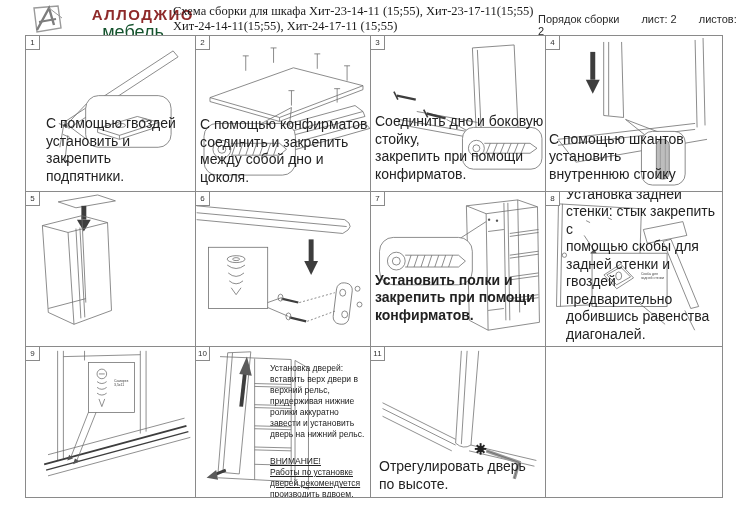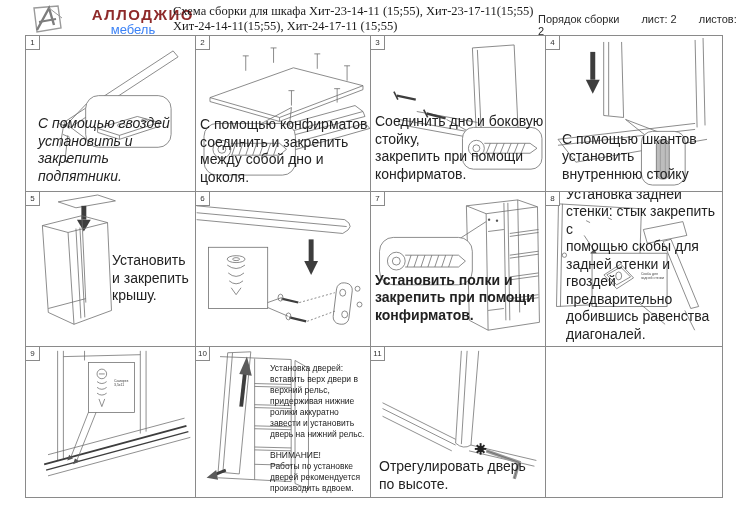--- a/index.html
+++ b/index.html
@@ -9,7 +9,7 @@
   .hdr-logo{position:absolute;left:28px;top:4px;width:36px;height:30px;}
   .hdr-brand{position:absolute;left:72px;top:6px;width:122px;text-align:center;}
   .brand-name{font-weight:bold;font-size:15px;letter-spacing:1.5px;color:#8e2a2a;text-align:right;}
-  .brand-sub{font-size:13px;color:#3b82f6;margin-top:-1px;}
+  .brand-sub{font-size:18px;color:#14532d;margin-top:-1px;}
   .hdr-title{position:absolute;left:173px;top:4px;font-family:"Liberation Serif",serif;font-size:12.5px;line-height:15px;color:#1a1a1a;white-space:pre-line;}
   .hdr-right{position:absolute;left:538px;top:13px;font-size:11px;color:#2a2a2a;}
   .hdr-right span{margin-right:22px;}

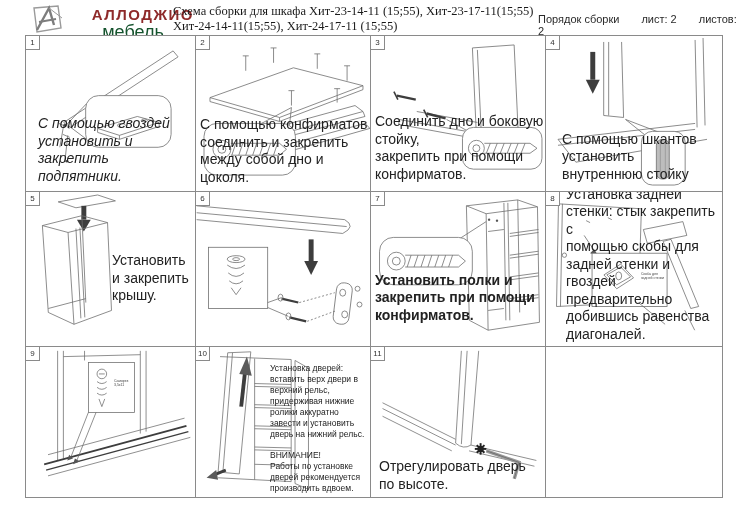--- a/index.html
+++ b/index.html
@@ -19,7 +19,7 @@
   .badge{position:absolute;left:0;top:0;width:13px;height:13px;border-right:1px solid #8a8a8a;border-bottom:1px solid #8a8a8a;font-size:8px;line-height:13px;text-align:center;color:#333;background:#fff;z-index:3;}
   .diag{position:absolute;left:0;top:0;width:100%;height:100%;}
   .cap{position:absolute;font-size:14px;line-height:1.25;color:#222;white-space:pre-line;z-index:2;}
-  .cap-1{left:12px;bottom:6px;font-style:italic;}
+  .cap-1{left:20px;bottom:6px;}
   .cap-2{left:4px;bottom:5px;}
   .cap-3{left:4px;bottom:8px;}
   .cap-4{left:16px;bottom:8px;}

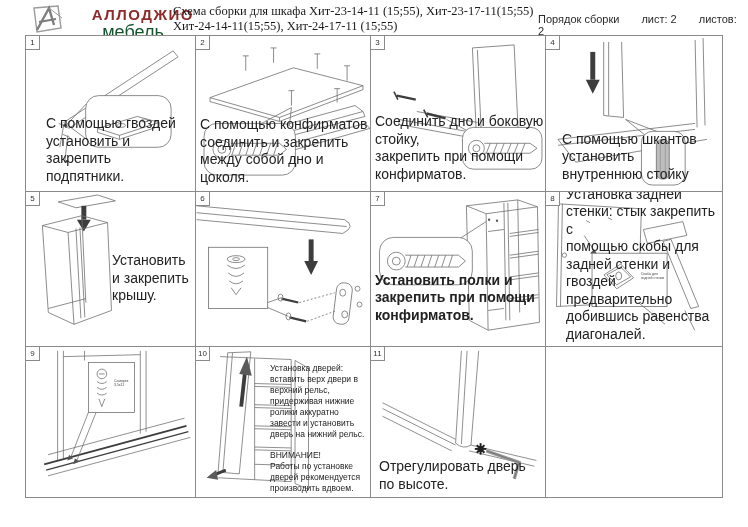--- a/index.html
+++ b/index.html
@@ -22,7 +22,7 @@
   .cap-1{left:20px;bottom:6px;}
   .cap-2{left:4px;bottom:5px;}
   .cap-3{left:4px;bottom:8px;}
-  .cap-4{left:16px;bottom:8px;}
+  .cap-4{left:3px;bottom:8px;}
   .cap-5{left:86px;top:60px;}
   .cap-6{left:4px;bottom:3px;}
   .cap-7{left:4px;bottom:22px;font-weight:bold;}

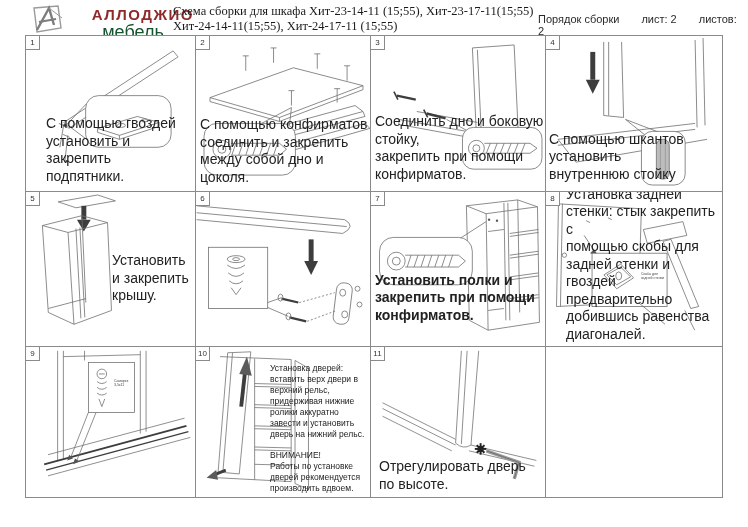--- a/index.html
+++ b/index.html
@@ -206,8 +206,6 @@
       <line class="ln" x1="48" y1="134" x2="86" y2="120"></line>
       <line class="ln" x1="22" y1="118" x2="60" y2="108"></line>
     </svg>
-    <div class="cap cap-5">Установить и закрепить
-крышу.</div>
   </div>
 
   <div class="cell">

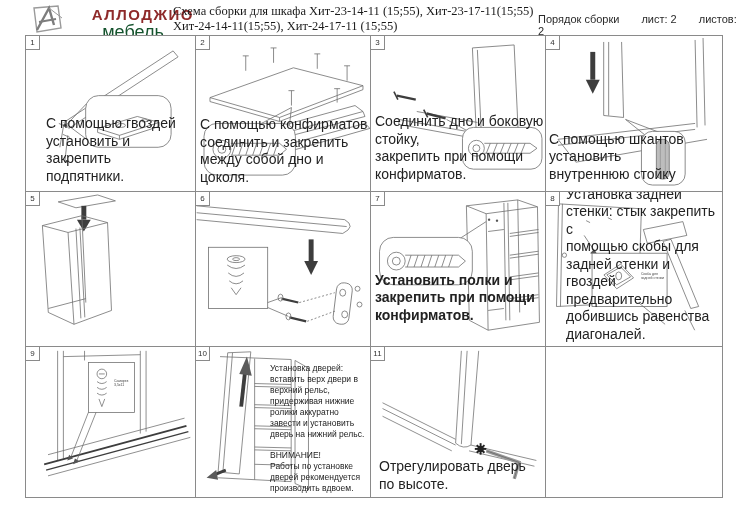--- a/index.html
+++ b/index.html
@@ -29,7 +29,7 @@
   .cap-8{left:20px;bottom:3px;}
   .cap-9{left:4px;bottom:1px;}
   .cap-10{left:74px;top:16px;font-size:8.5px;line-height:1.3;}
-  .warn-10{left:74px;top:103px;font-size:8.5px;line-height:1.3;}
+  .warn-10{left:74px;top:109px;font-size:8.5px;line-height:1.3;text-decoration:underline;}
   .cap-11{left:8px;bottom:4px;}
   .tinylabel{position:absolute;font-size:3.5px;line-height:1.15;color:#444;z-index:2;}
   .lbl-8{left:95px;top:80px;width:24px;}

